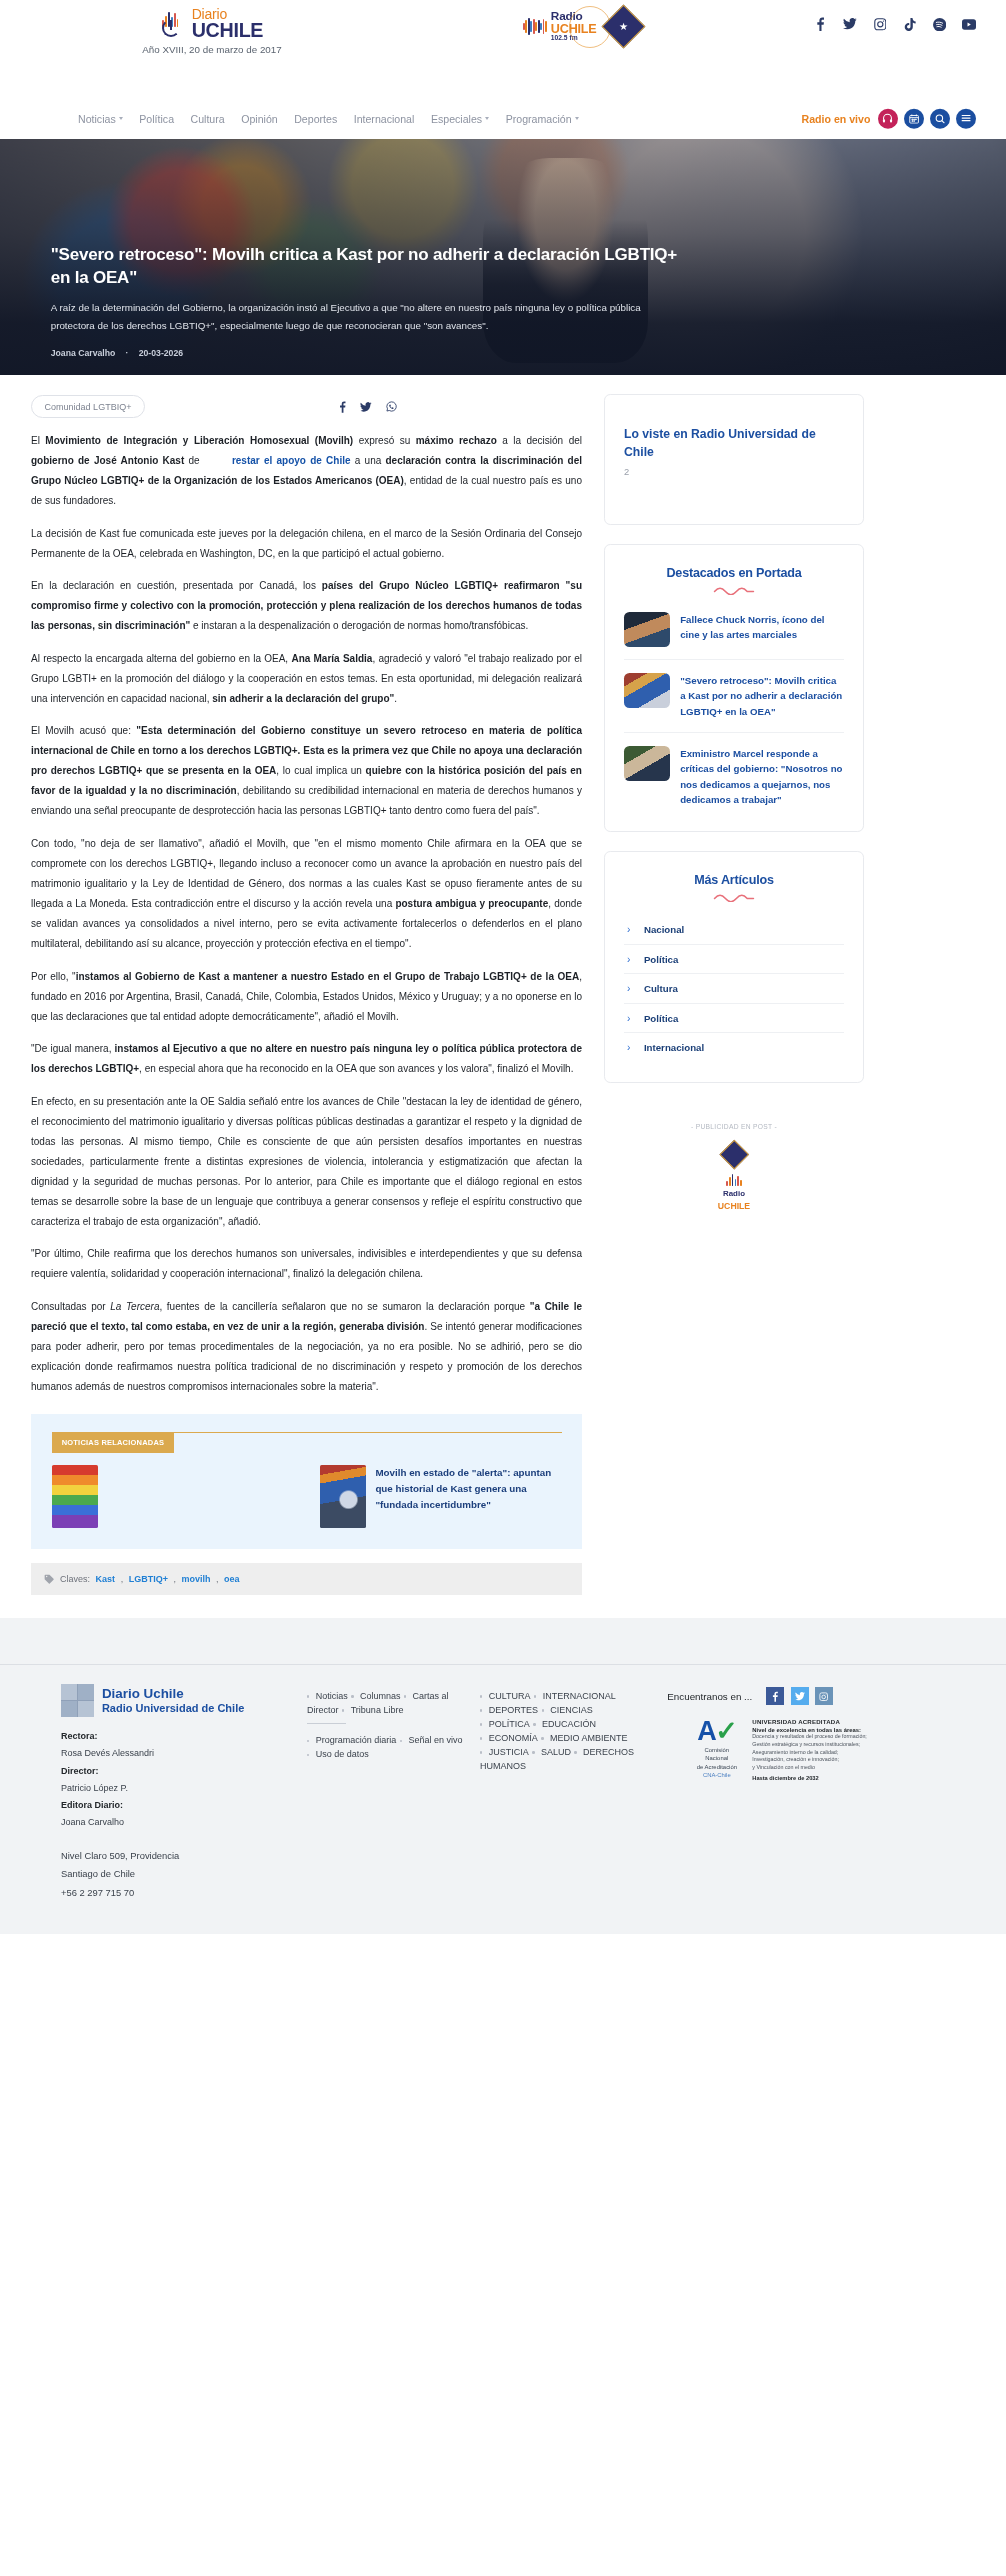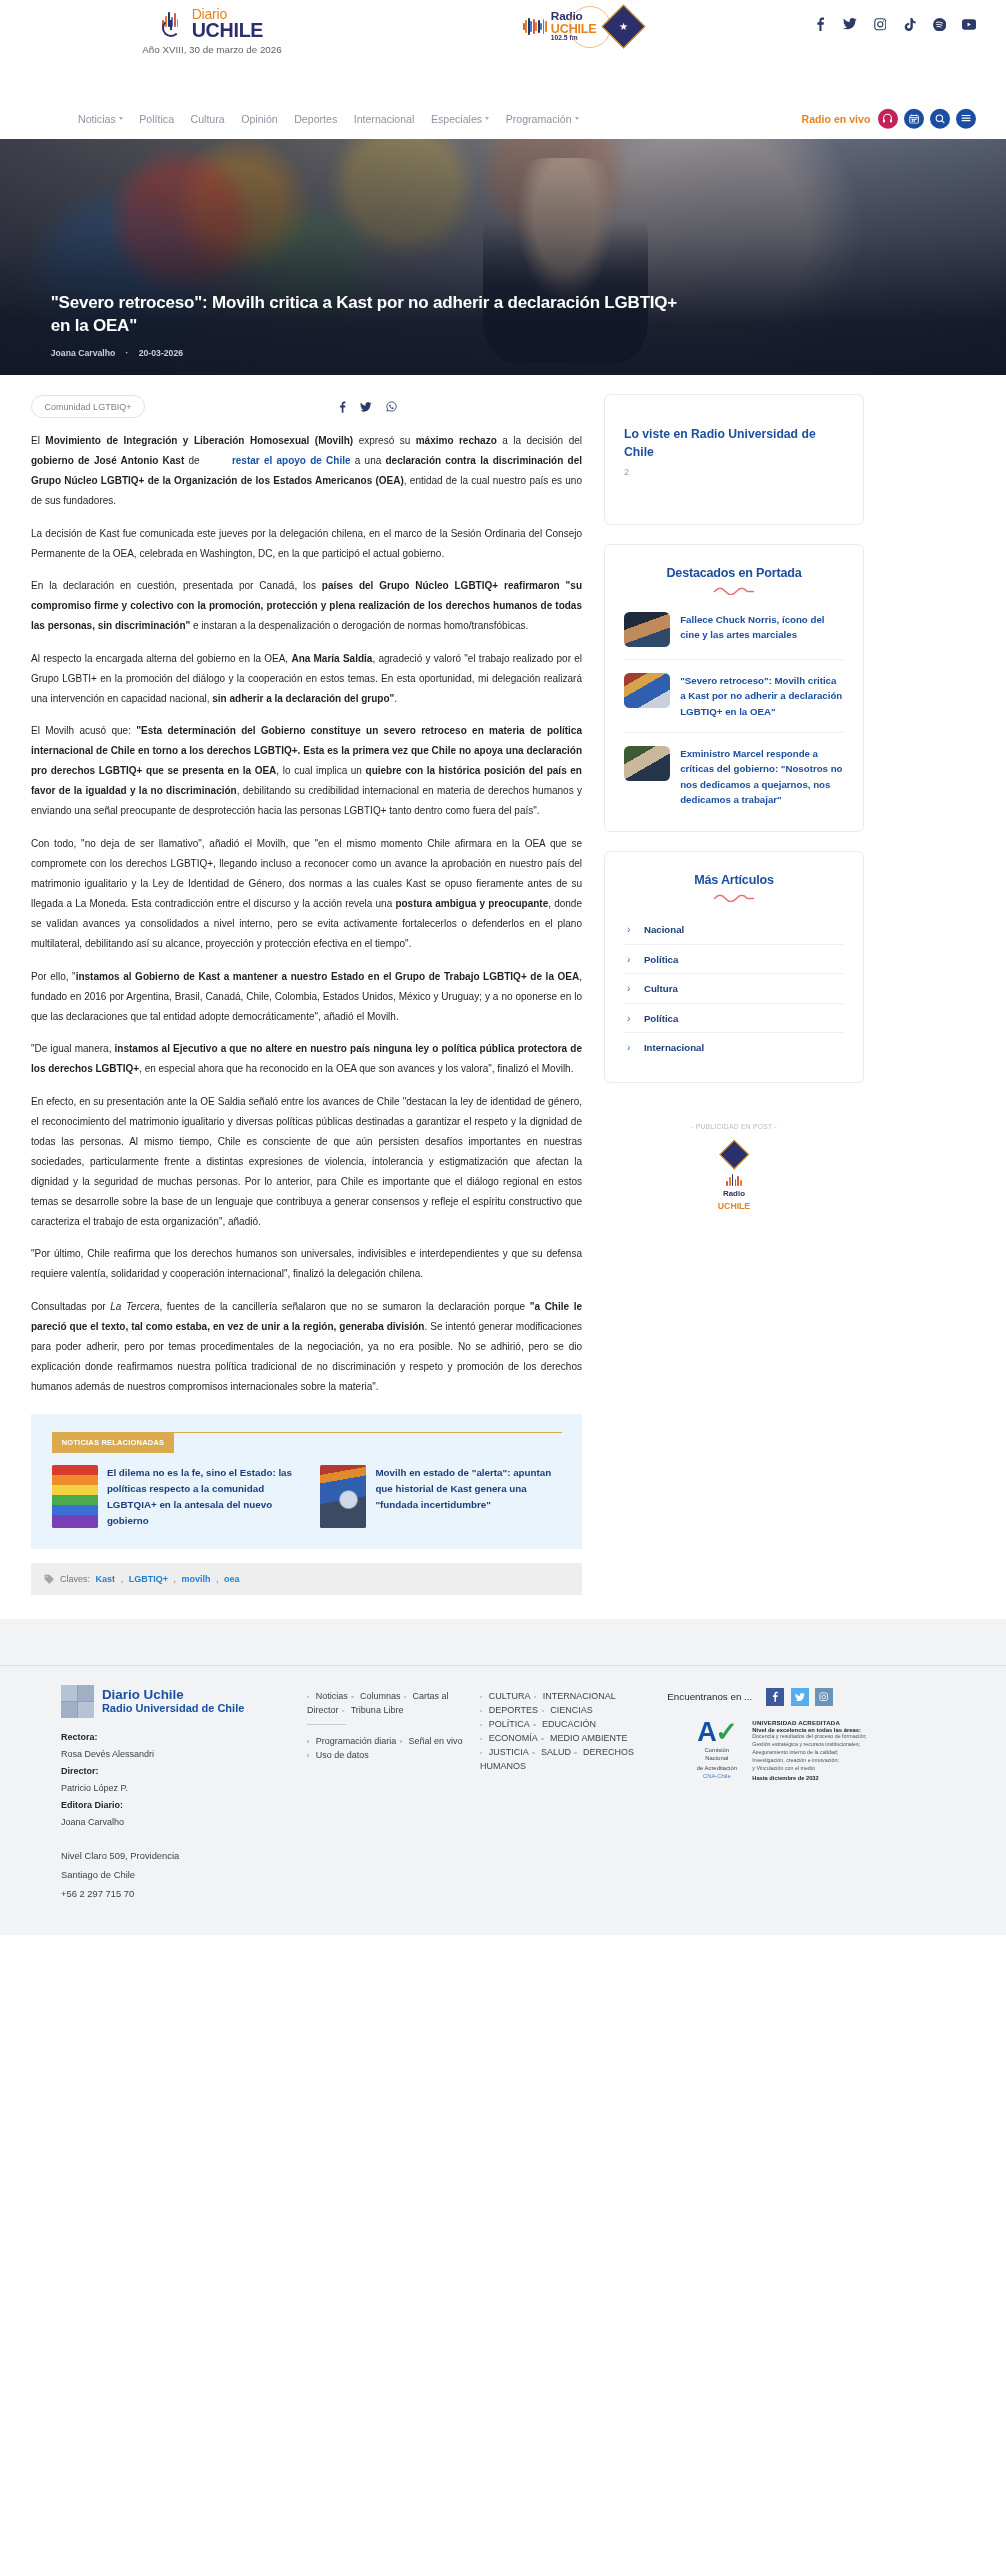--- a/index.html
+++ b/index.html
@@ -422,7 +422,7 @@
         <div class="w2">UCHILE</div>
       </span>
     </span>
-    <span class="brand-date">Año XVIII, 30 de marzo de 2026</span>
+    <span class="brand-date">Año XVIII, 20 de marzo de 2017</span>
   </a>
 
   <div class="radio-logos">

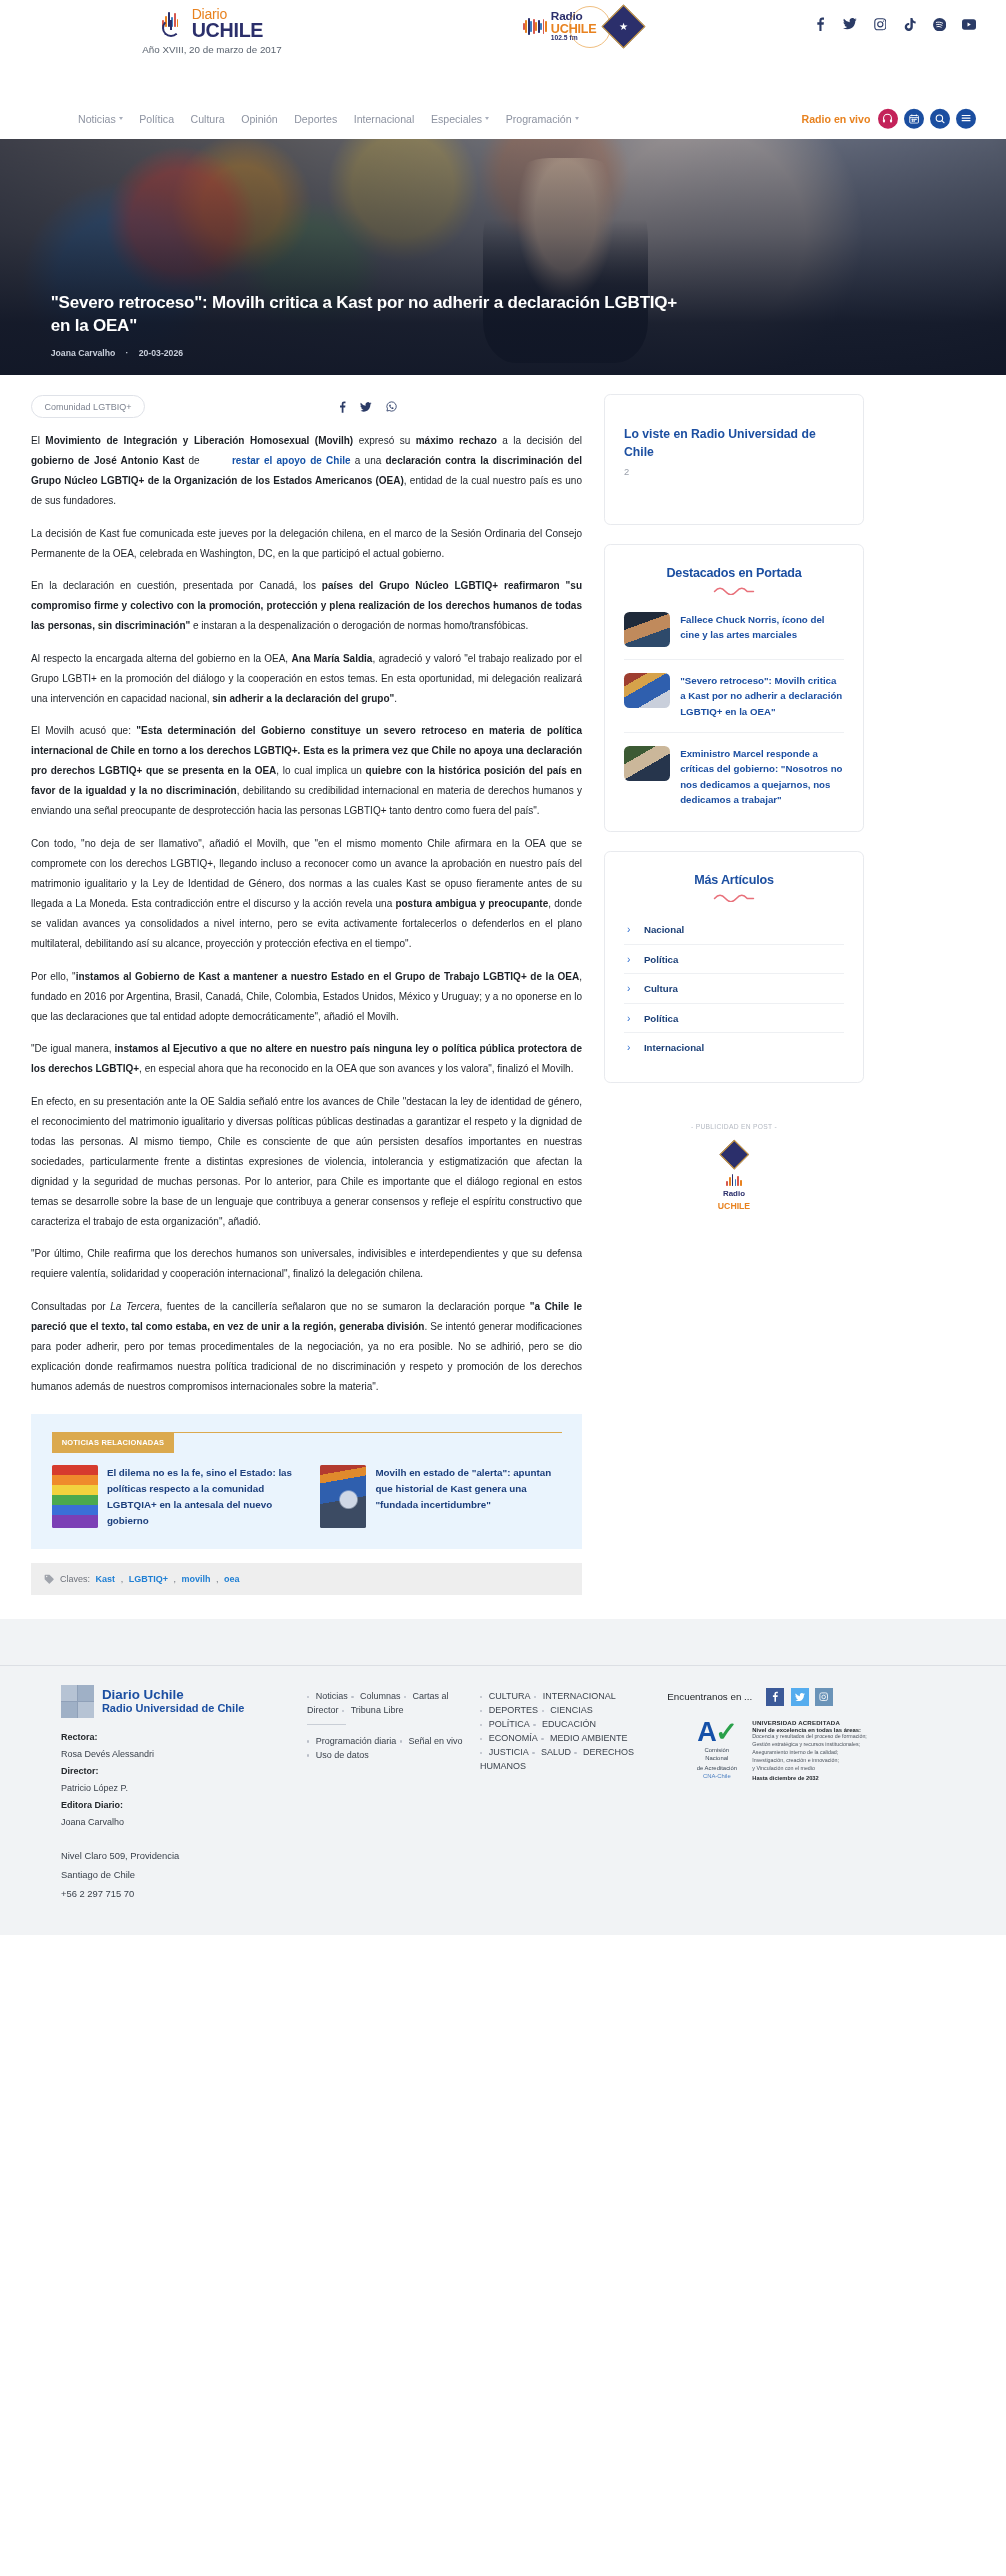--- a/index.html
+++ b/index.html
@@ -564,6 +564,7 @@
   <div class="hero-inner">
     <div class="wrap">
       <h1 class="hero-title">"Severo retroceso": Movilh critica a Kast por no adherir a declaración LGBTIQ+ en la OEA"</h1>
+      <p class="hero-sub">A raíz de la determinación del Gobierno, la organización instó al Ejecutivo a que "no altere en nuestro país ninguna ley o política pública protectora de los derechos LGBTIQ+", especialmente luego de que reconocieran que "son avances".</p>
       <div class="hero-meta">
         <a href="#">Joana Carvalho</a>
         <span class="dot">·</span>

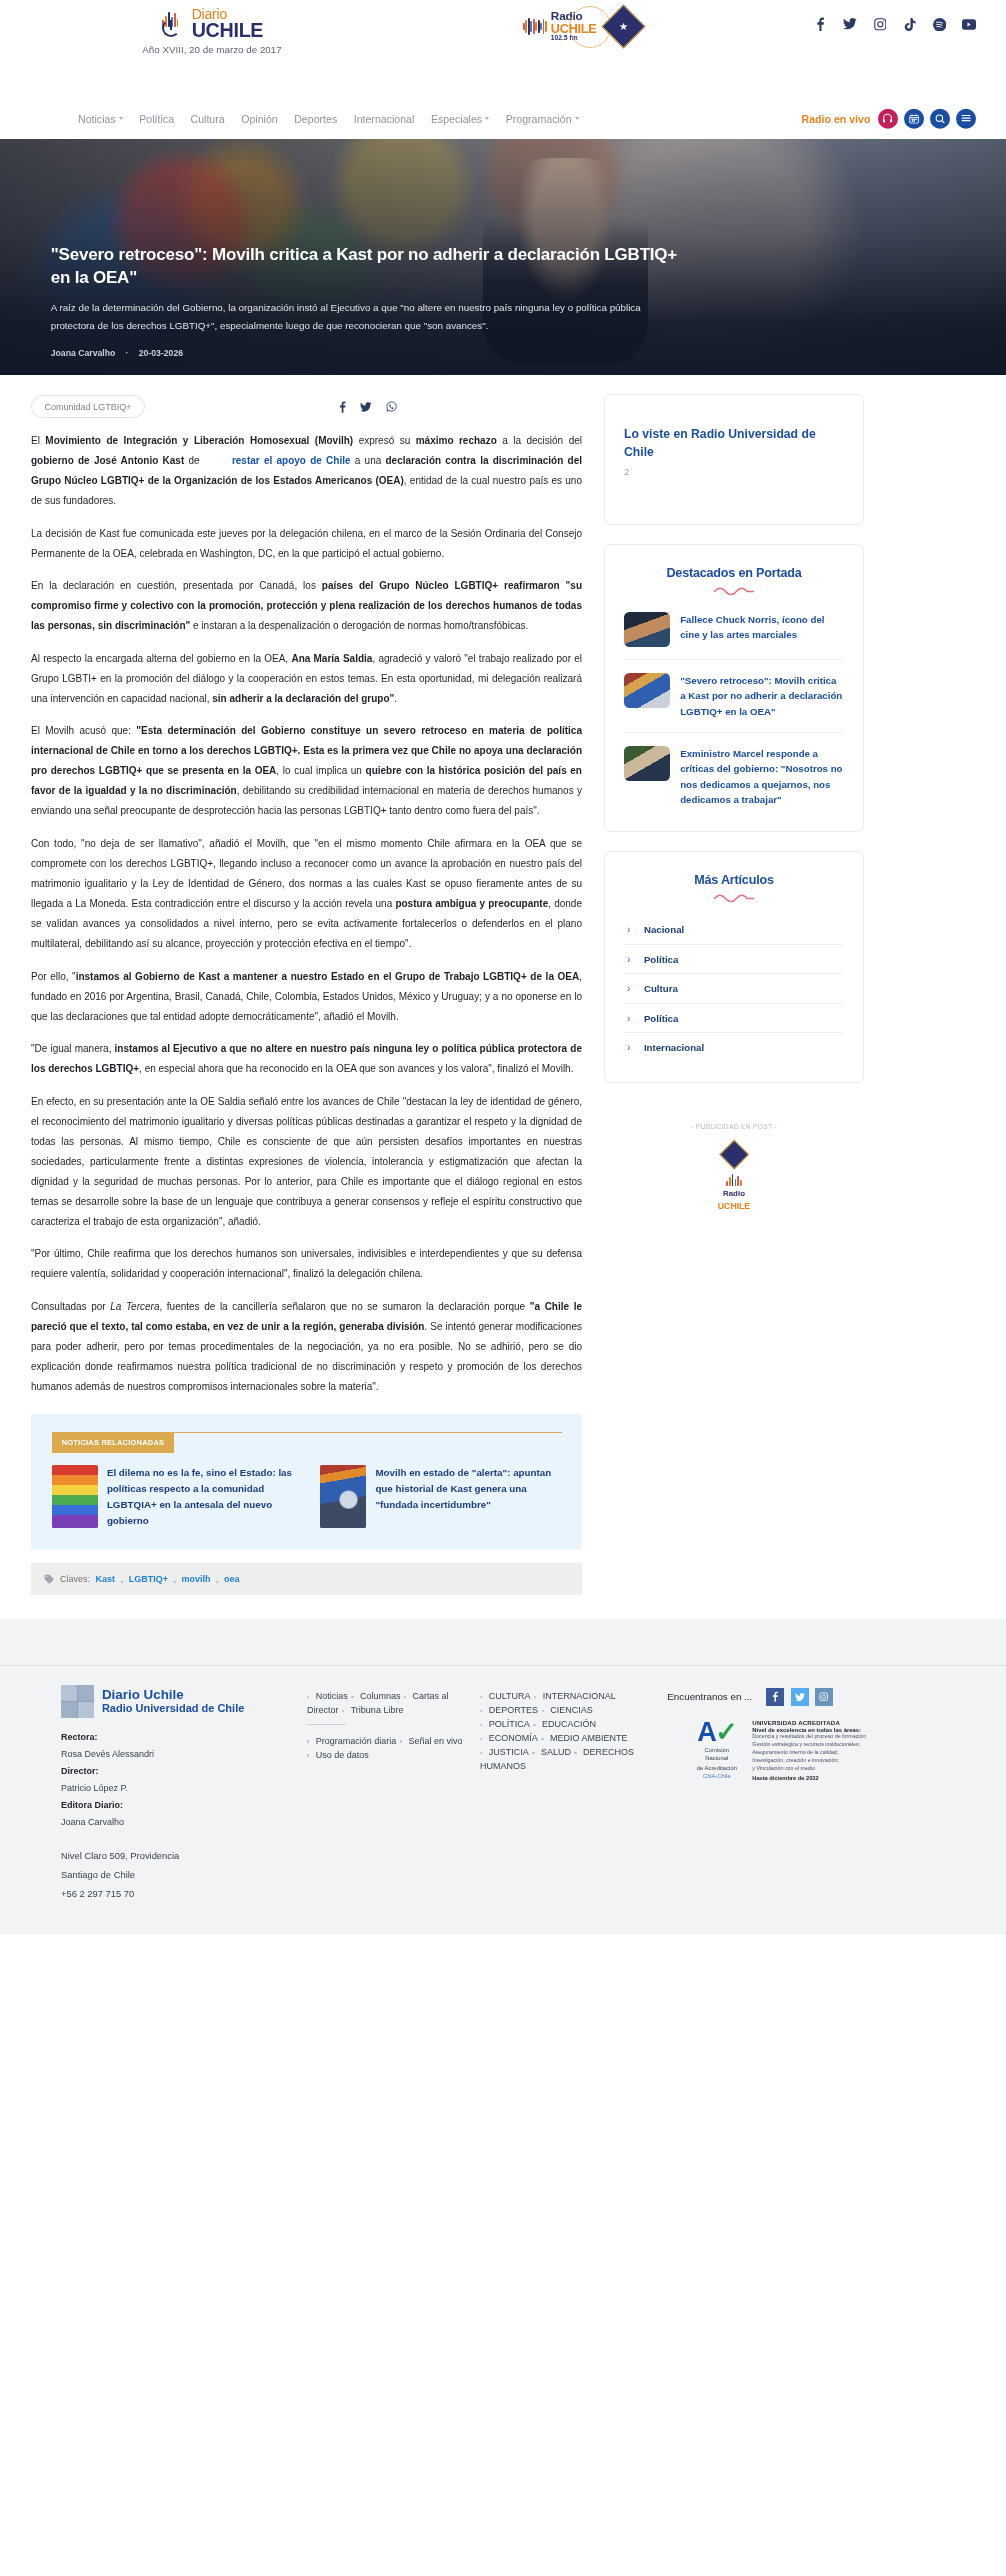--- a/index.html
+++ b/index.html
@@ -621,7 +621,6 @@
       <div class="rel-grid">
         <a class="rel-item" href="#">
           <span class="rel-thumb"></span>
-          <span class="rel-title">El dilema no es la fe, sino el Estado: las políticas respecto a la comunidad LGBTQIA+ en la antesala del nuevo gobierno</span>
         </a>
         <a class="rel-item" href="#">
           <span class="rel-thumb alt"></span>

